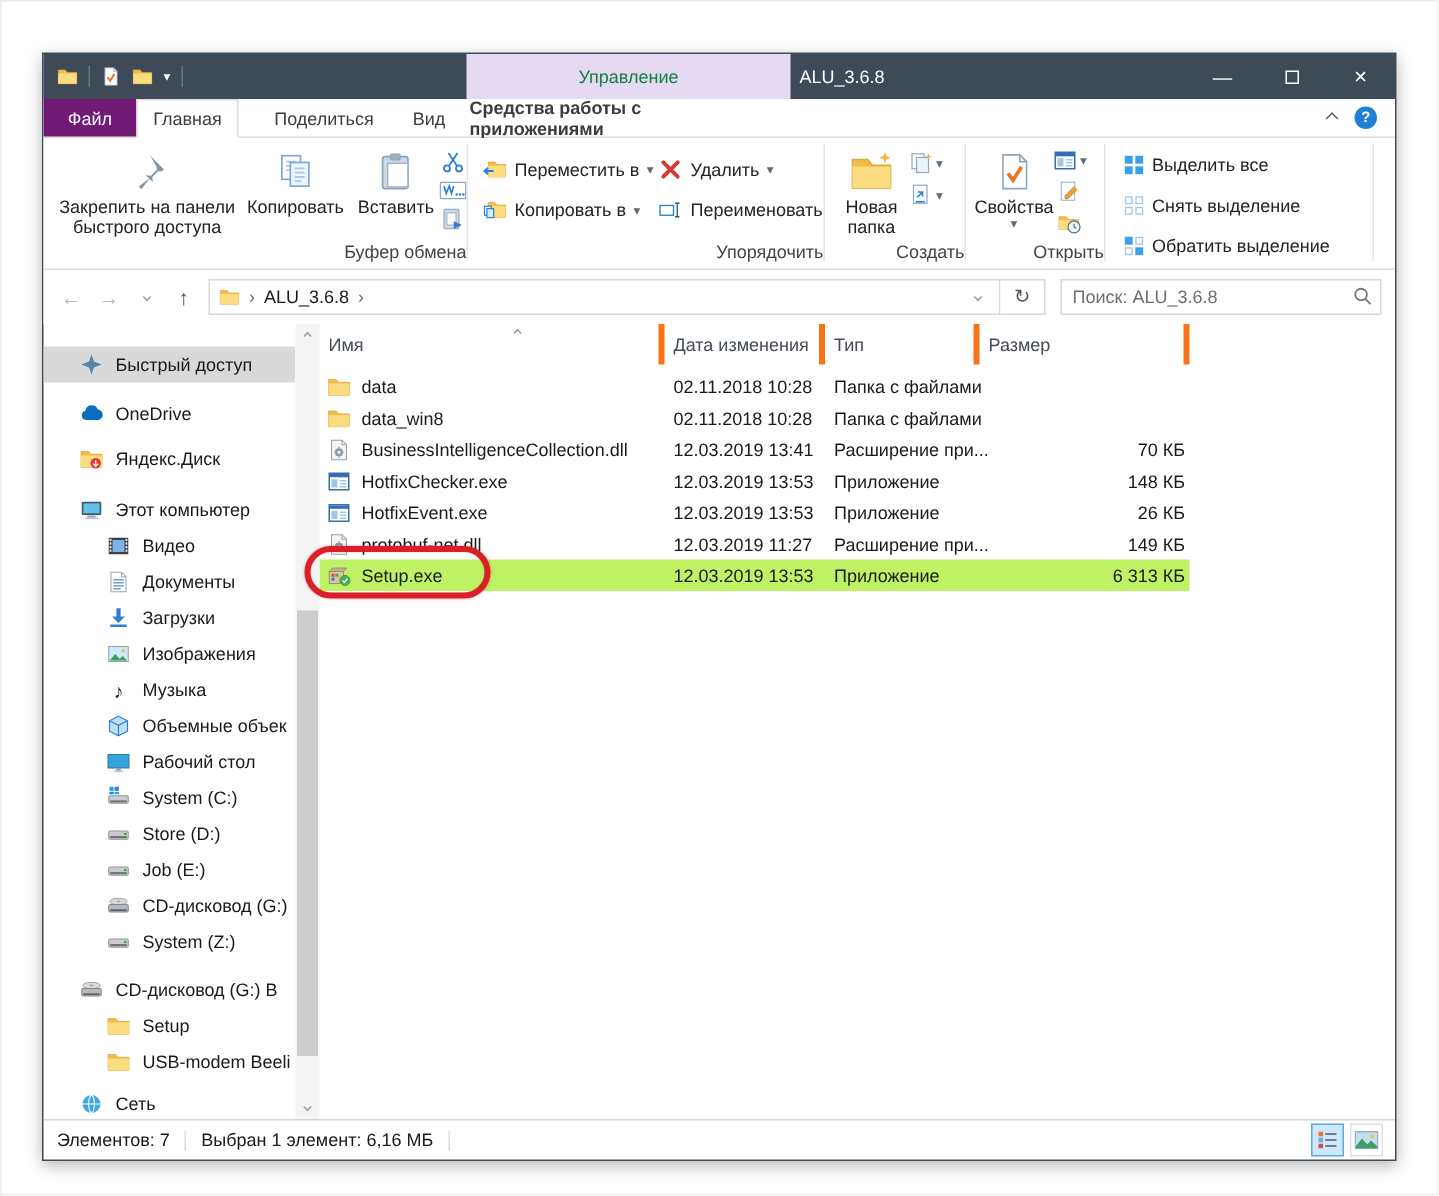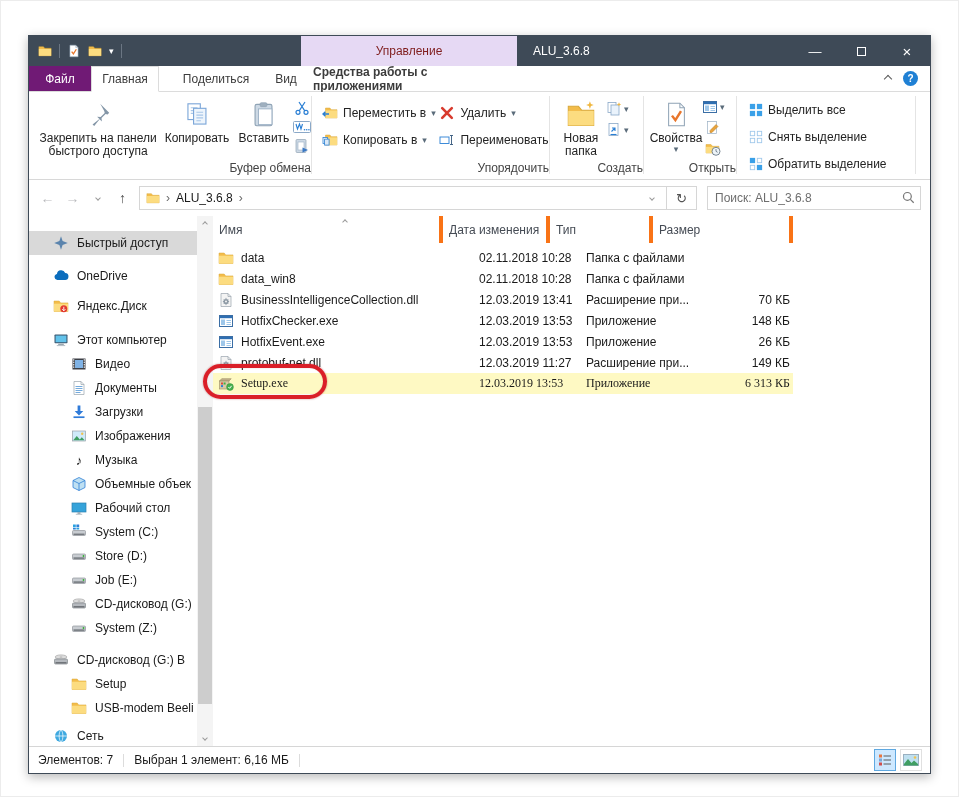--- a/index.html
+++ b/index.html
@@ -17,8 +17,8 @@
   .qat { display:flex; align-items:center; gap:7px; margin-left:9px; }
   .qsep { width:1px; height:14px; background:#6b7683; }
   .qat-dd { color:#fff; font-size:9px; line-height:1; }
-  .ctx-tab { position:absolute; left:272px; top:0; width:216px; height:30px; background:#e6d9f4;
-             display:flex; align-items:center; justify-content:center; color:#7f1d1d; }
+  .ctx-tab { position:absolute; left:282px; top:0; width:216px; height:30px; background:#e6d9f4;
+             display:flex; align-items:center; justify-content:center; color:#15803d; }
   .win-title { position:absolute; left:504px; top:0; height:30px; line-height:30px; color:#fff; }
   .win-controls { position:absolute; right:0; top:0; height:30px; display:flex; }
   .wc { width:46px; height:30px; display:flex; align-items:center; justify-content:center; color:#fff; font-size:13px; }

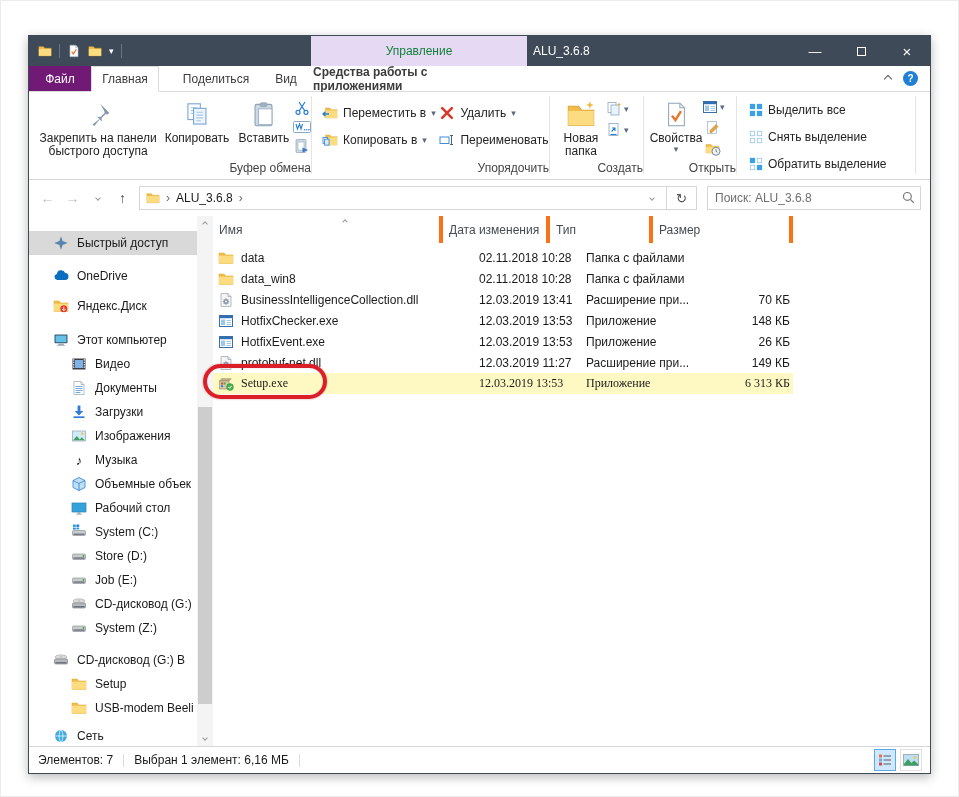--- a/index.html
+++ b/index.html
@@ -97,7 +97,7 @@
   .frow { display:grid; grid-template-columns:230px 107px 103px 140px; height:21px; align-items:center; }
   .frow.selected { background:#fef9c3;font-family:Liberation Serif, serif; }
   .fc-name { display:flex; align-items:center; gap:7px; padding-left:5px; white-space:nowrap; overflow:hidden; }
-  .fc-date, .fc-type { padding-left:6px; white-space:nowrap;margin-left:30px; }
+  .fc-date, .fc-type { padding-left:6px; white-space:nowrap; }
   .fc-size { text-align:right; padding-right:3px; white-space:nowrap; }
 
   

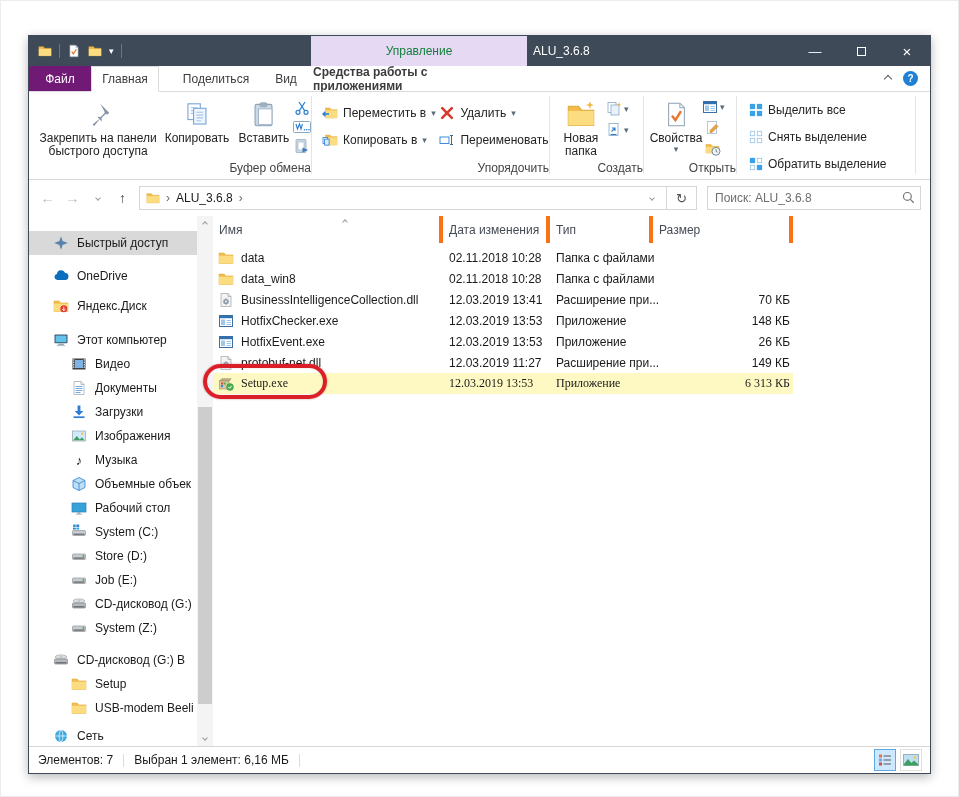--- a/index.html
+++ b/index.html
@@ -95,7 +95,7 @@
   .sortchev { position:absolute; left:130px; top:4px; }
   .frows { margin-top:4px; width:580px; }
   .frow { display:grid; grid-template-columns:230px 107px 103px 140px; height:21px; align-items:center; }
-  .frow.selected { background:#fef9c3;font-family:Liberation Serif, serif; }
+  .frow.selected { background:#bef264; }
   .fc-name { display:flex; align-items:center; gap:7px; padding-left:5px; white-space:nowrap; overflow:hidden; }
   .fc-date, .fc-type { padding-left:6px; white-space:nowrap; }
   .fc-size { text-align:right; padding-right:3px; white-space:nowrap; }

